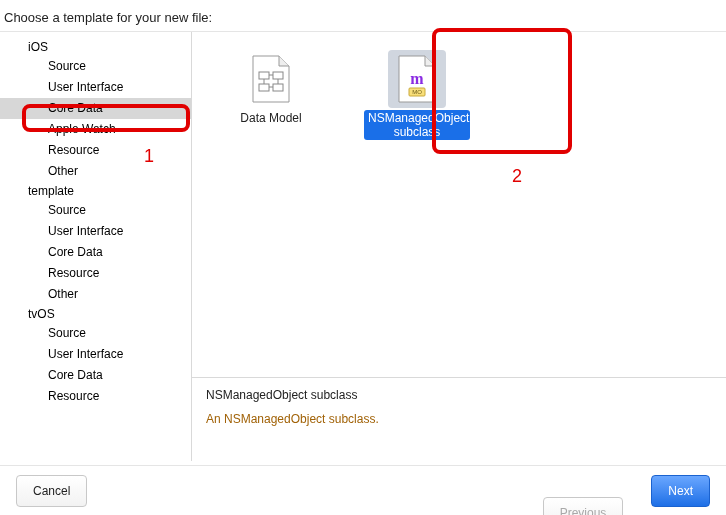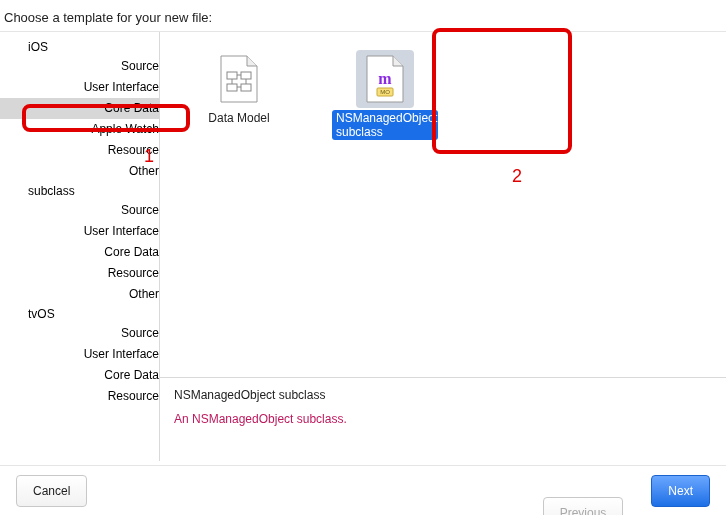--- a/index.html
+++ b/index.html
@@ -24,7 +24,7 @@
     border-top: 1px solid #e5e5e5;
   }
   .sidebar {
-    width: 160px;
+    width: 192px;
     border-right: 1px solid #d9d9d9;
     background: #fff;
     padding-top: 6px;

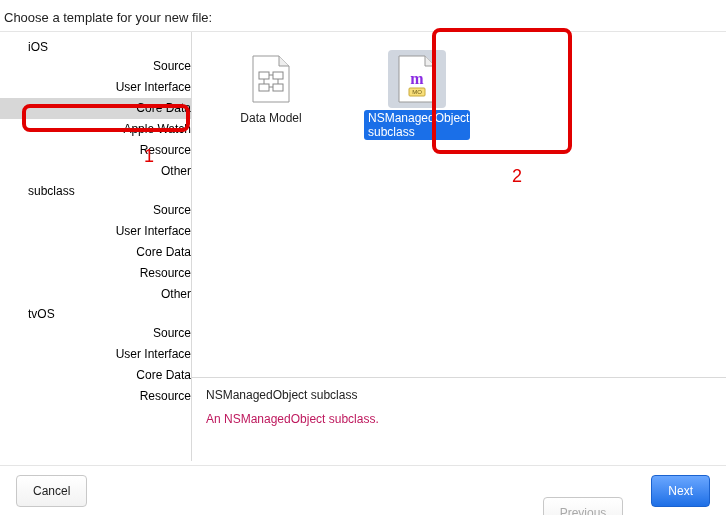--- a/index.html
+++ b/index.html
@@ -41,7 +41,6 @@
     color: #000;
     cursor: default;
     line-height: 17px;
-    text-align: right;
   }
   .sidebar-item.selected {
     background: #d7d7d7;

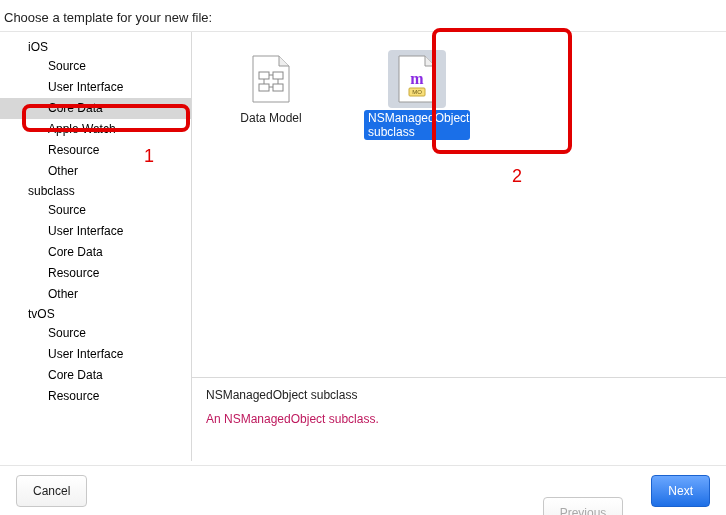--- a/index.html
+++ b/index.html
@@ -78,7 +78,7 @@
     border-radius: 4px;
   }
   .template .label {
-    text-align: left;
+    text-align: center;
     font-size: 12px;
     line-height: 14px;
     padding: 1px 4px;

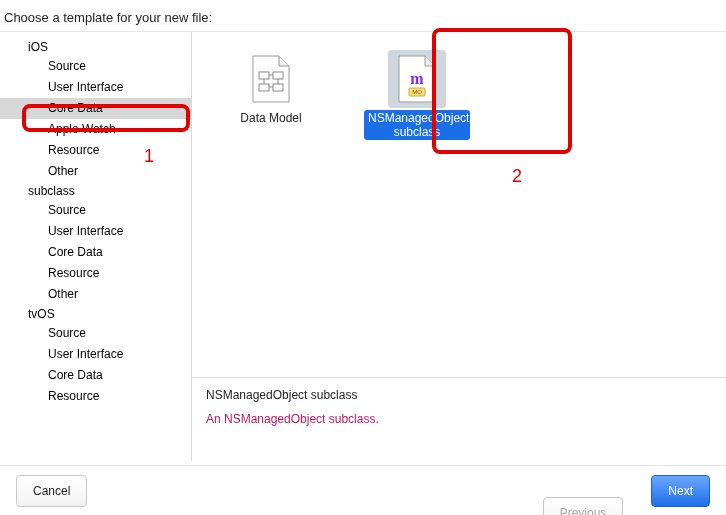--- a/index.html
+++ b/index.html
@@ -172,7 +172,7 @@
     <div class="sidebar-item">Resource</div>
     <div class="sidebar-item">Other</div>
 
-    <div class="platform-header">subclass</div>
+    <div class="platform-header">template</div>
     <div class="sidebar-item">Source</div>
     <div class="sidebar-item">User Interface</div>
     <div class="sidebar-item">Core Data</div>

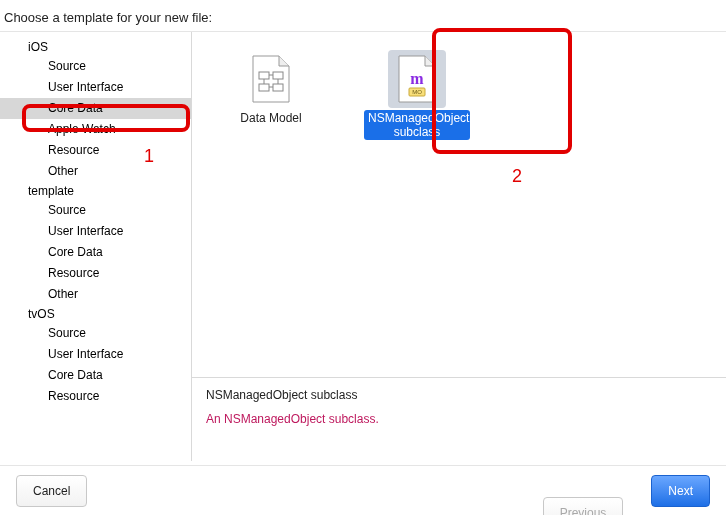--- a/index.html
+++ b/index.html
@@ -99,7 +99,7 @@
   }
   .detail-desc {
     font-size: 12px;
-    color: #be185d;
+    color: #a16207;
   }
   .footer {
     position: absolute;

